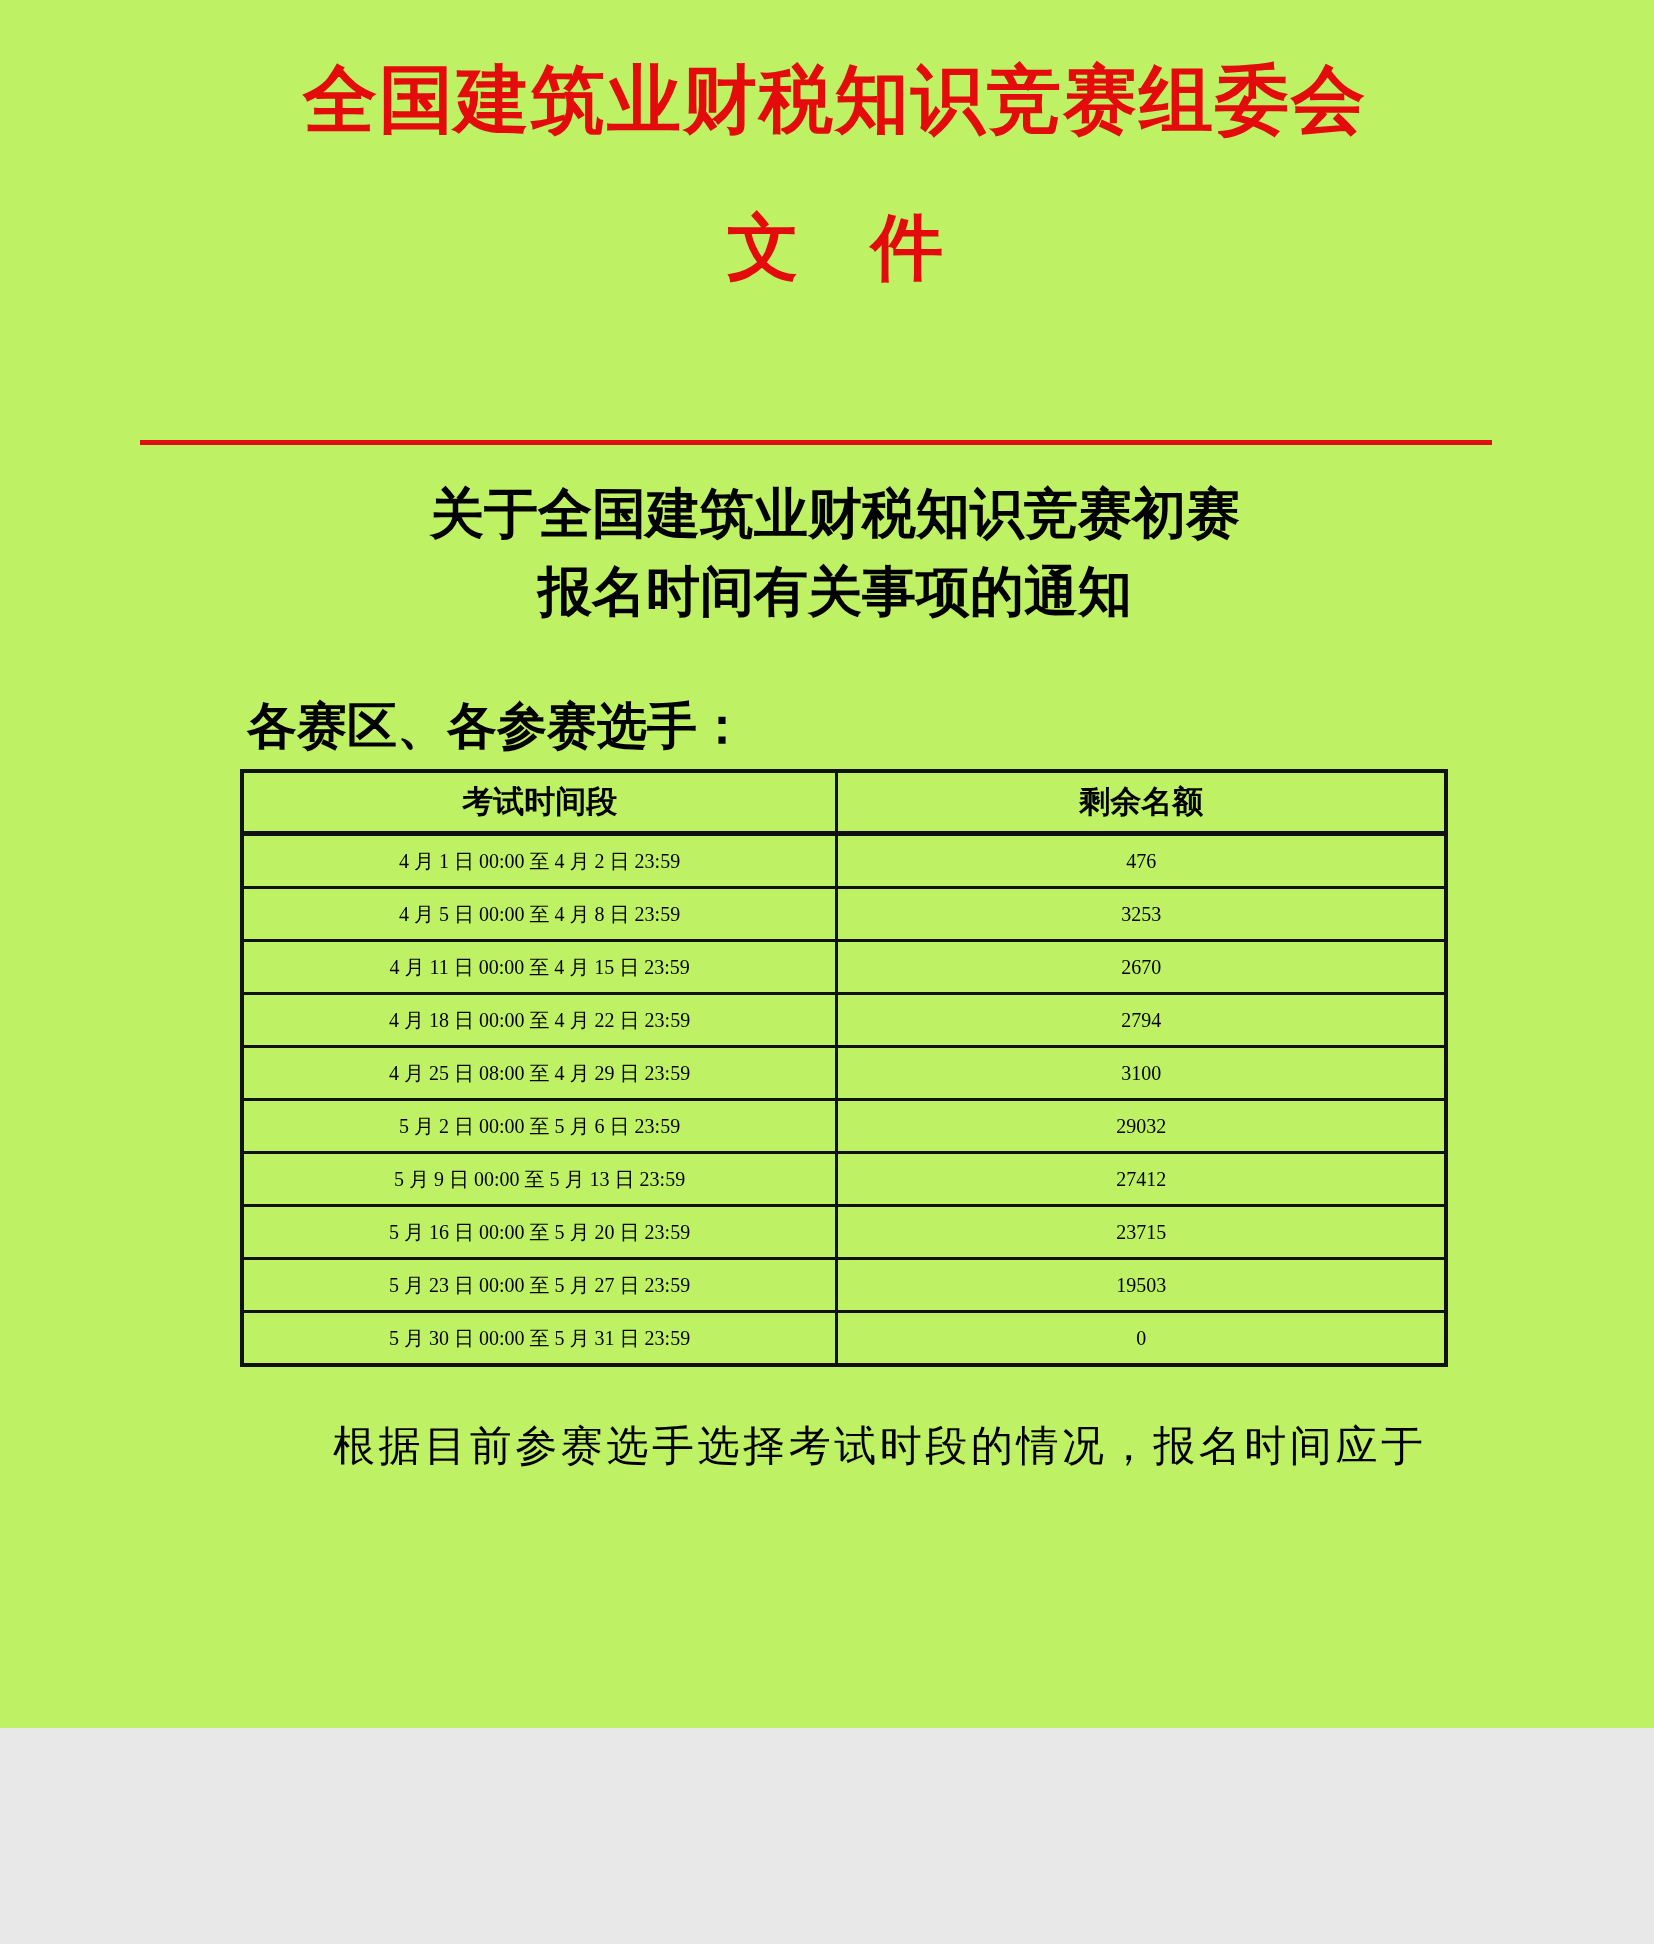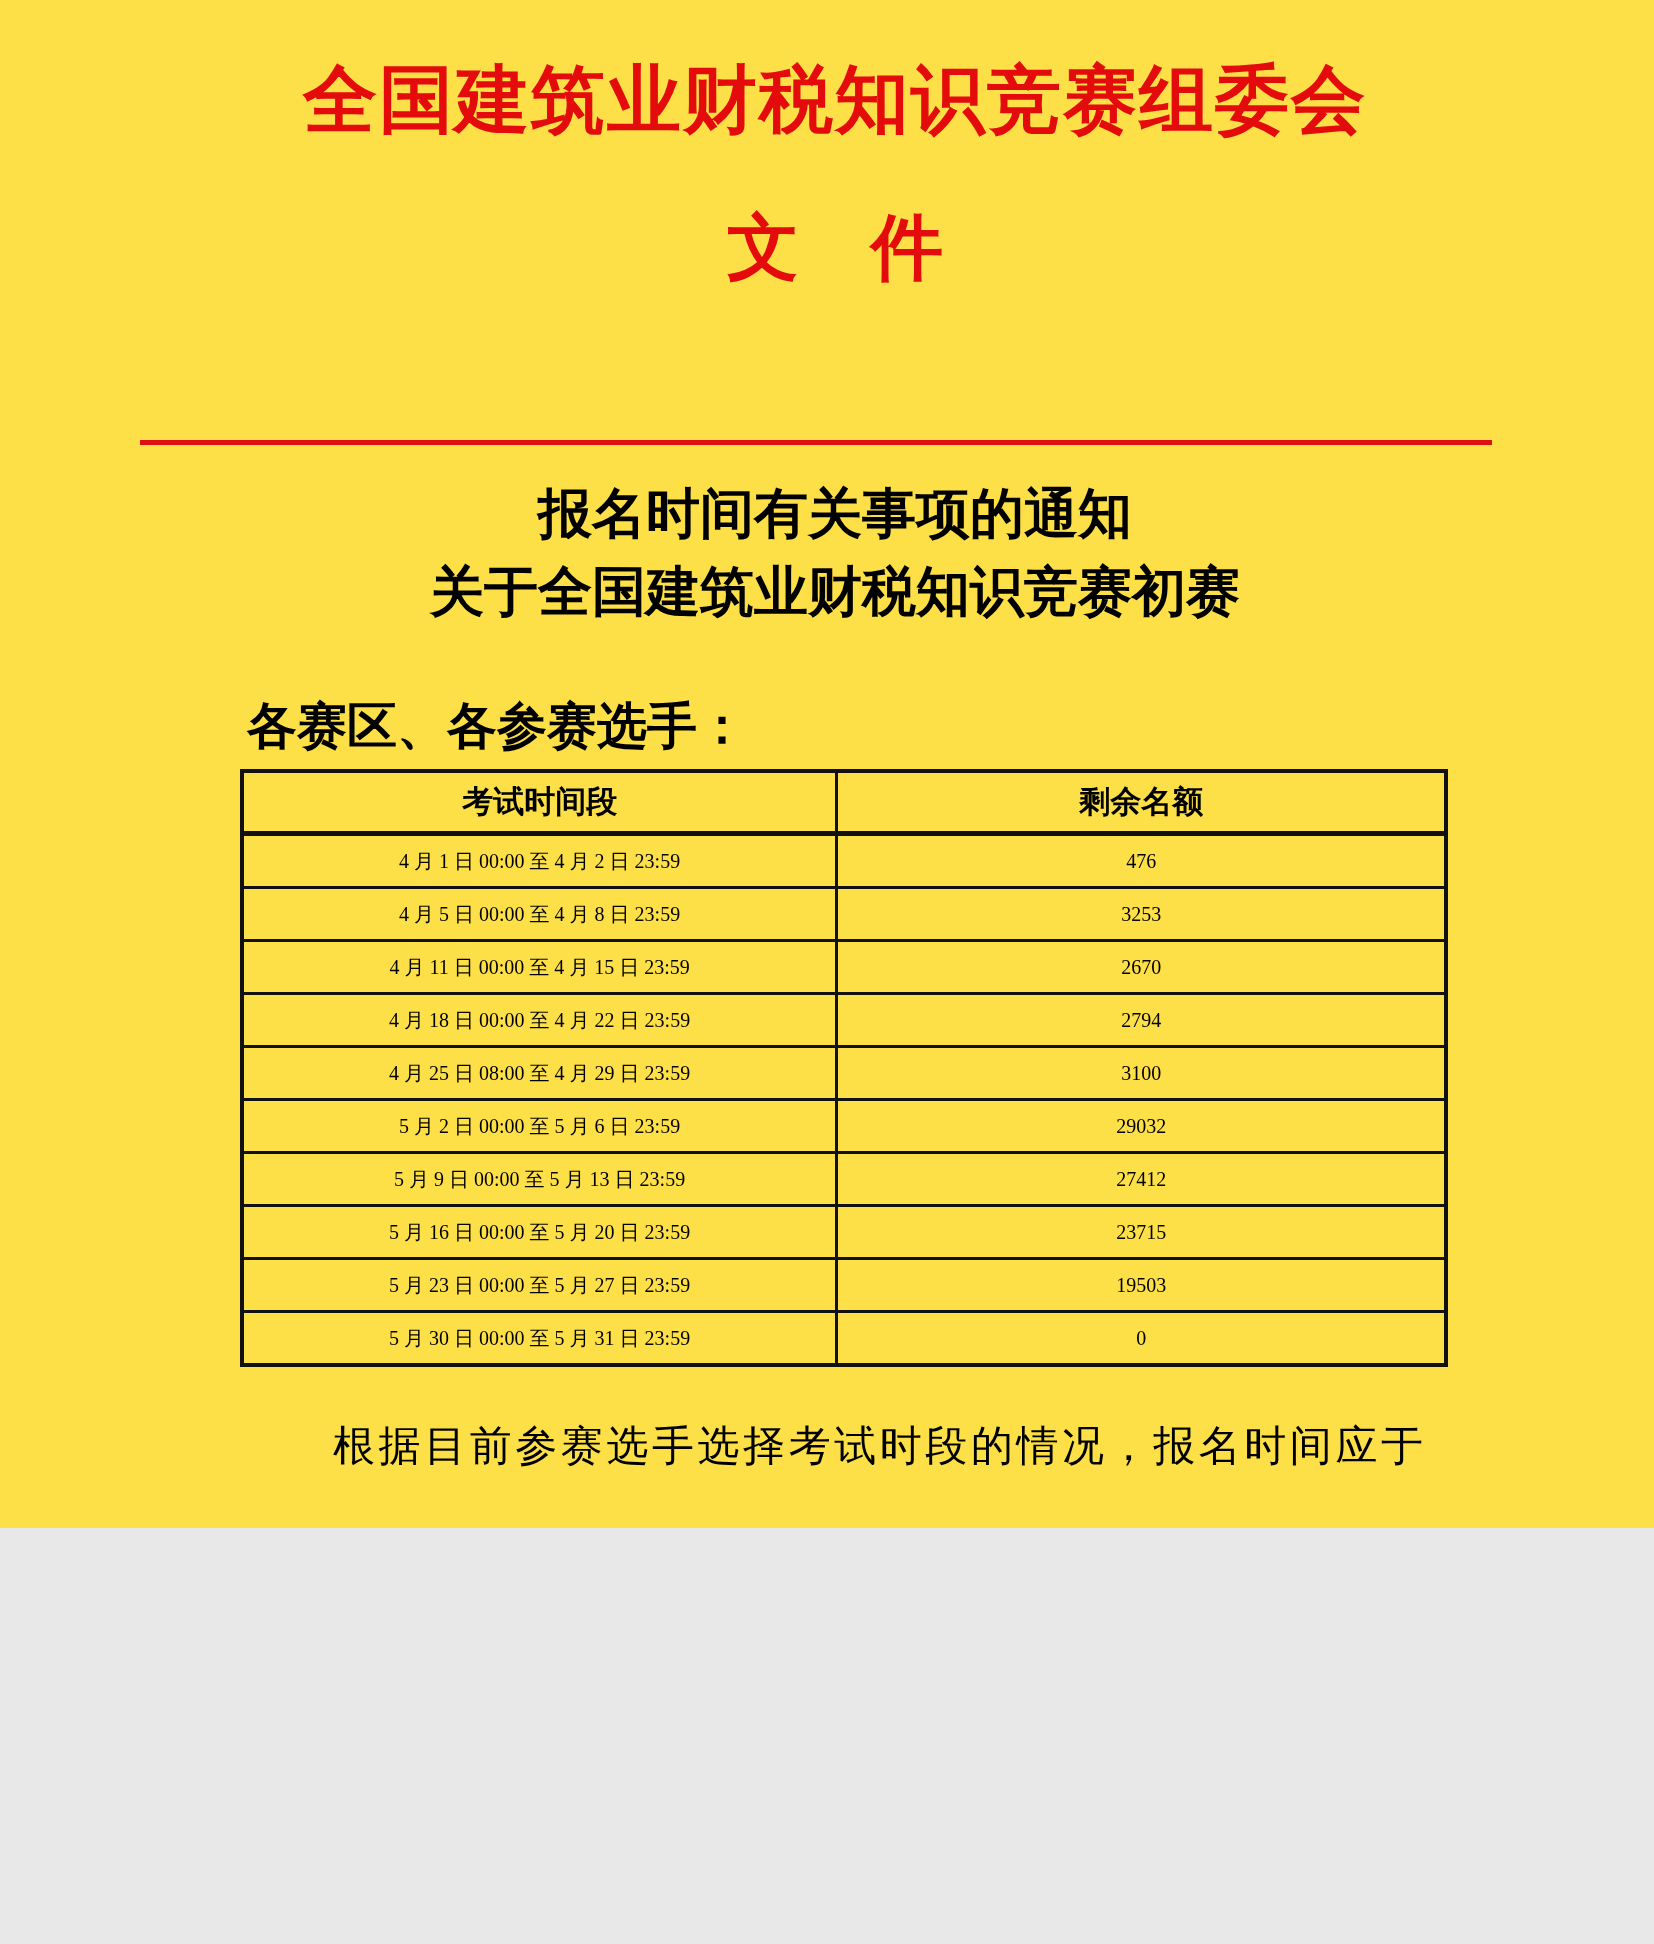--- a/index.html
+++ b/index.html
@@ -6,9 +6,9 @@
   .page {
     position: relative;
     width: 1654px;
-    height: 1528px;
+    height: 1728px;
     margin: 0 auto;
-    background: #fde047;
+    background: #bef264;
     font-family: "Liberation Serif", "DejaVu Serif", serif;
     color: #000000;
     overflow: hidden;

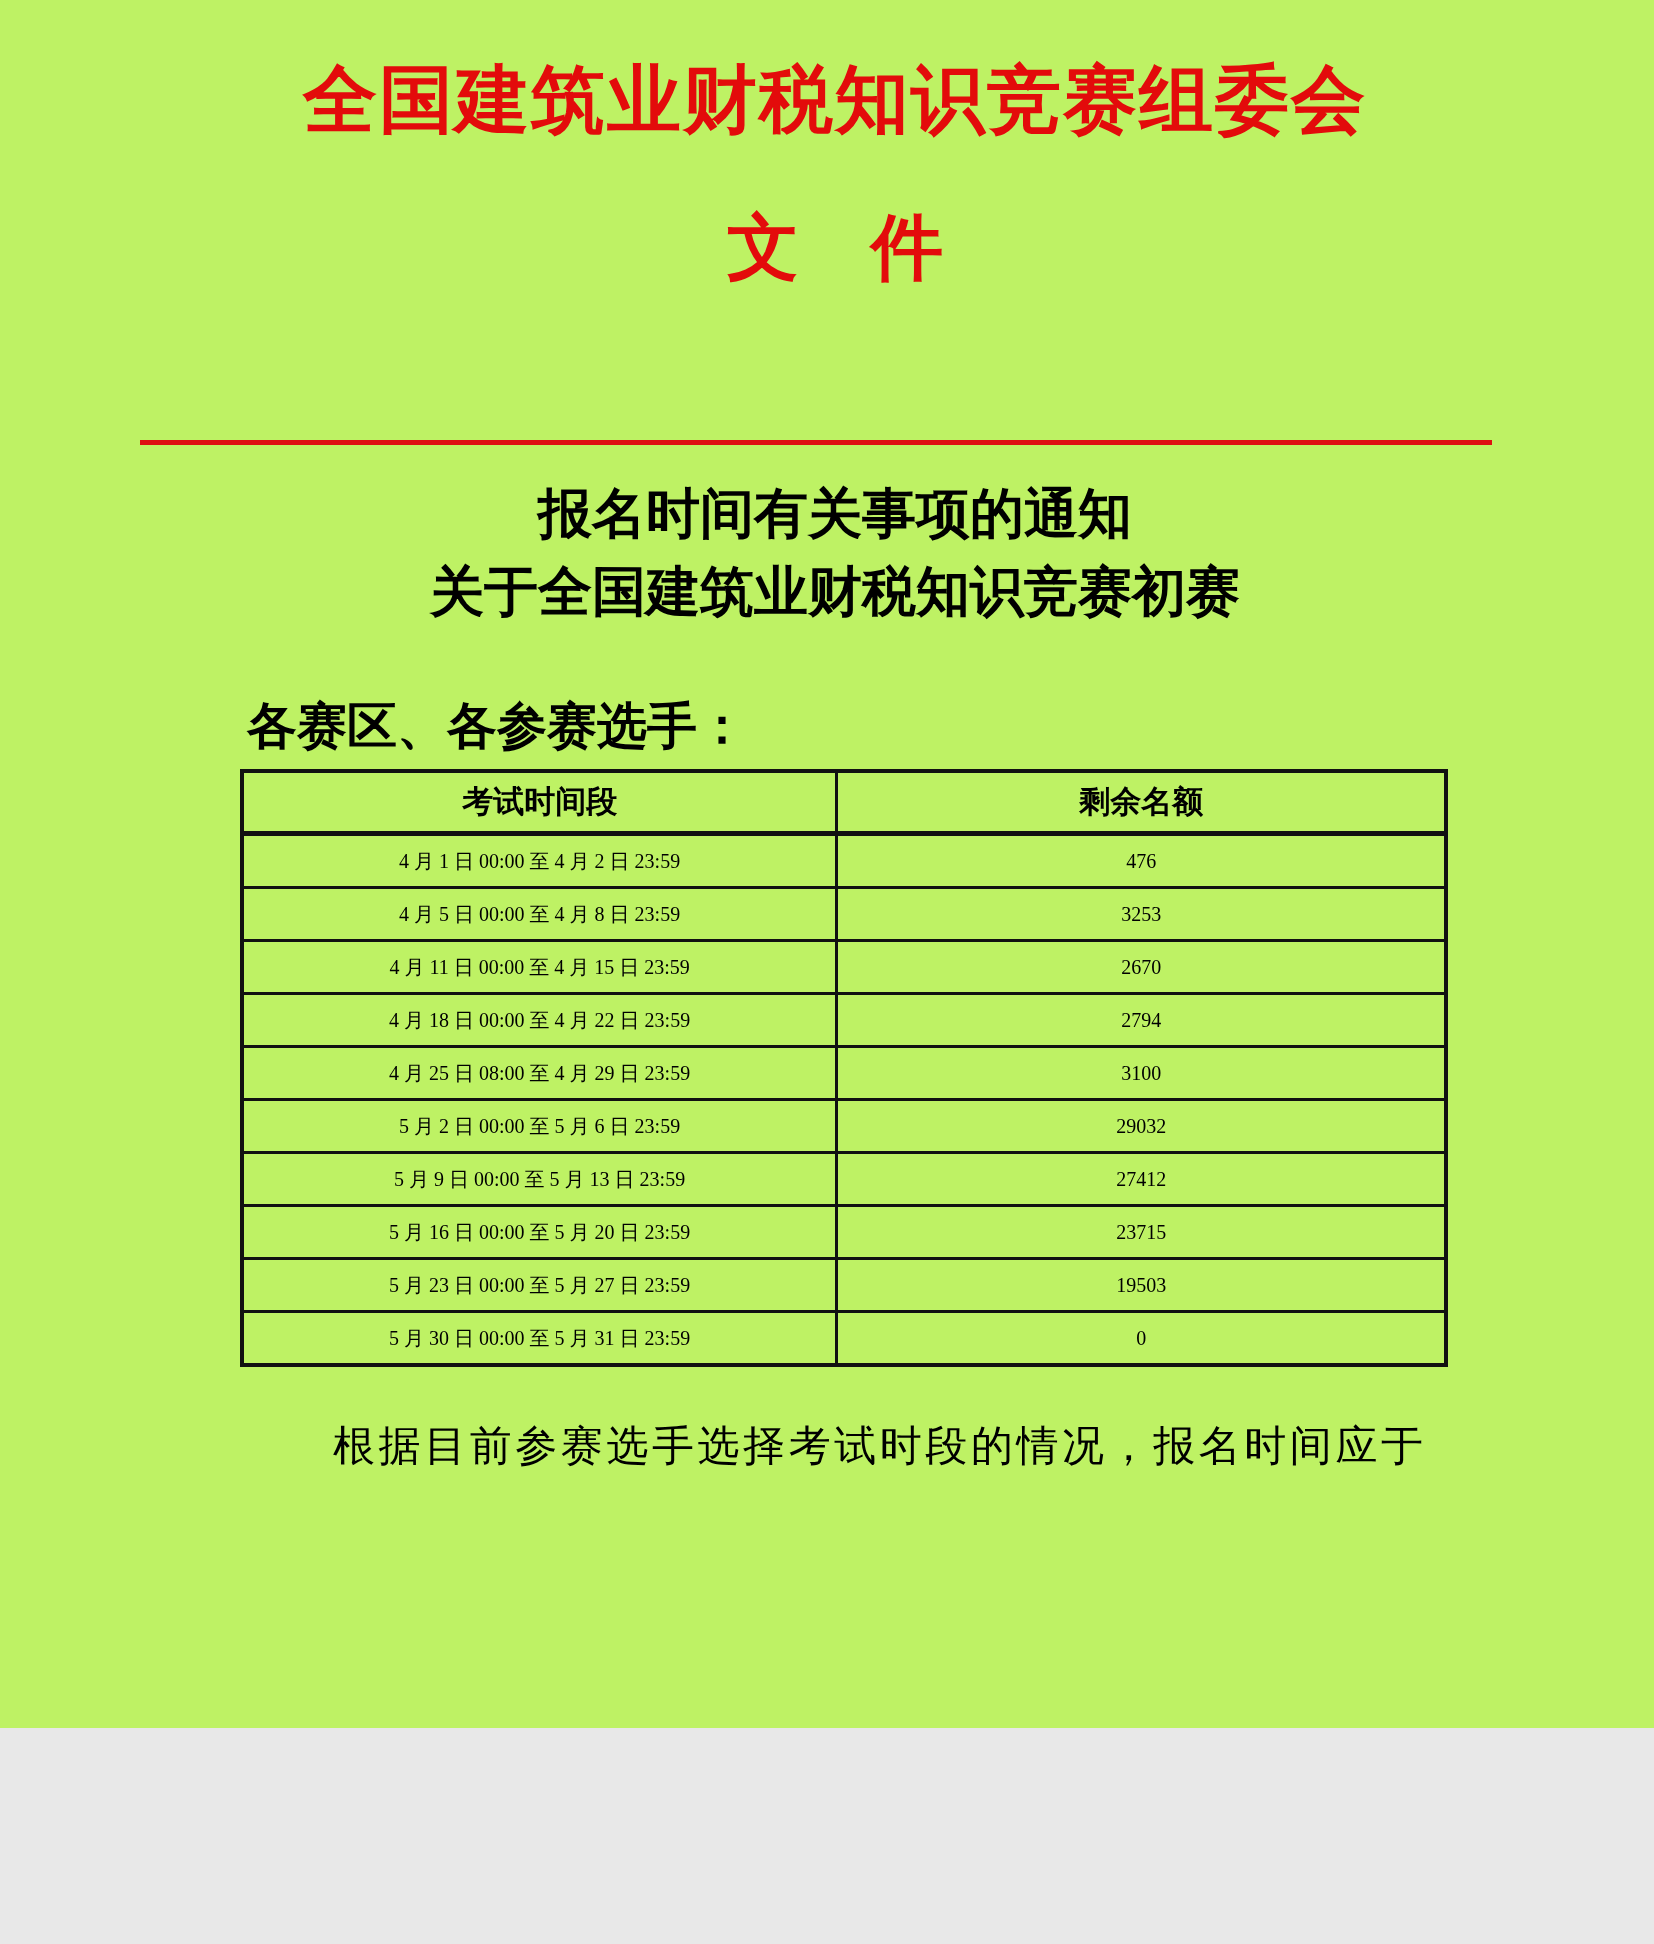--- a/index.html
+++ b/index.html
@@ -124,8 +124,8 @@
   <div class="red-rule"></div>
 
   <div class="notice-title">
+    <div>关于全国建筑业财税知识竞赛初赛</div>
     <div>报名时间有关事项的通知</div>
-    <div>关于全国建筑业财税知识竞赛初赛</div>
   </div>
 
   <div class="salutation">各赛区、各参赛选手：</div>

